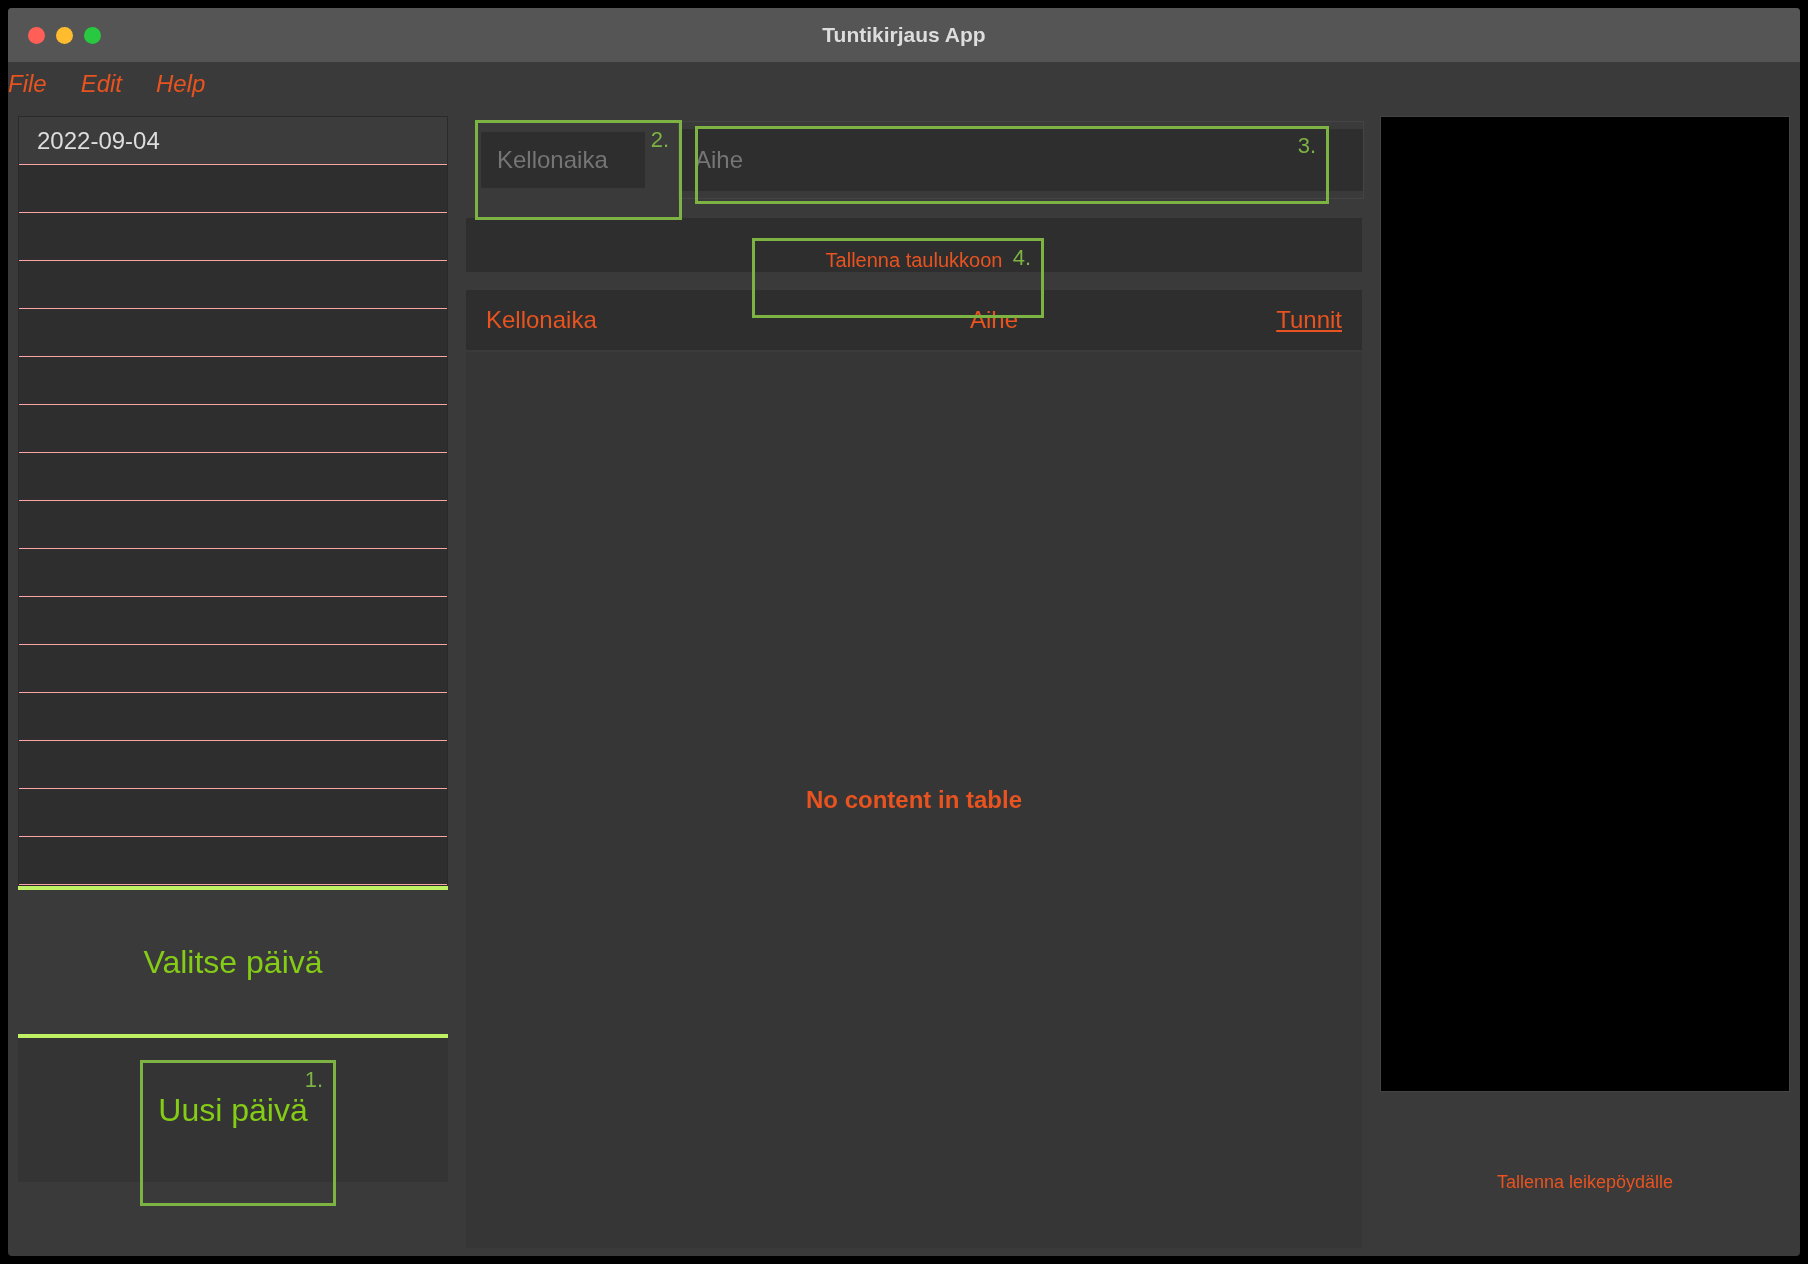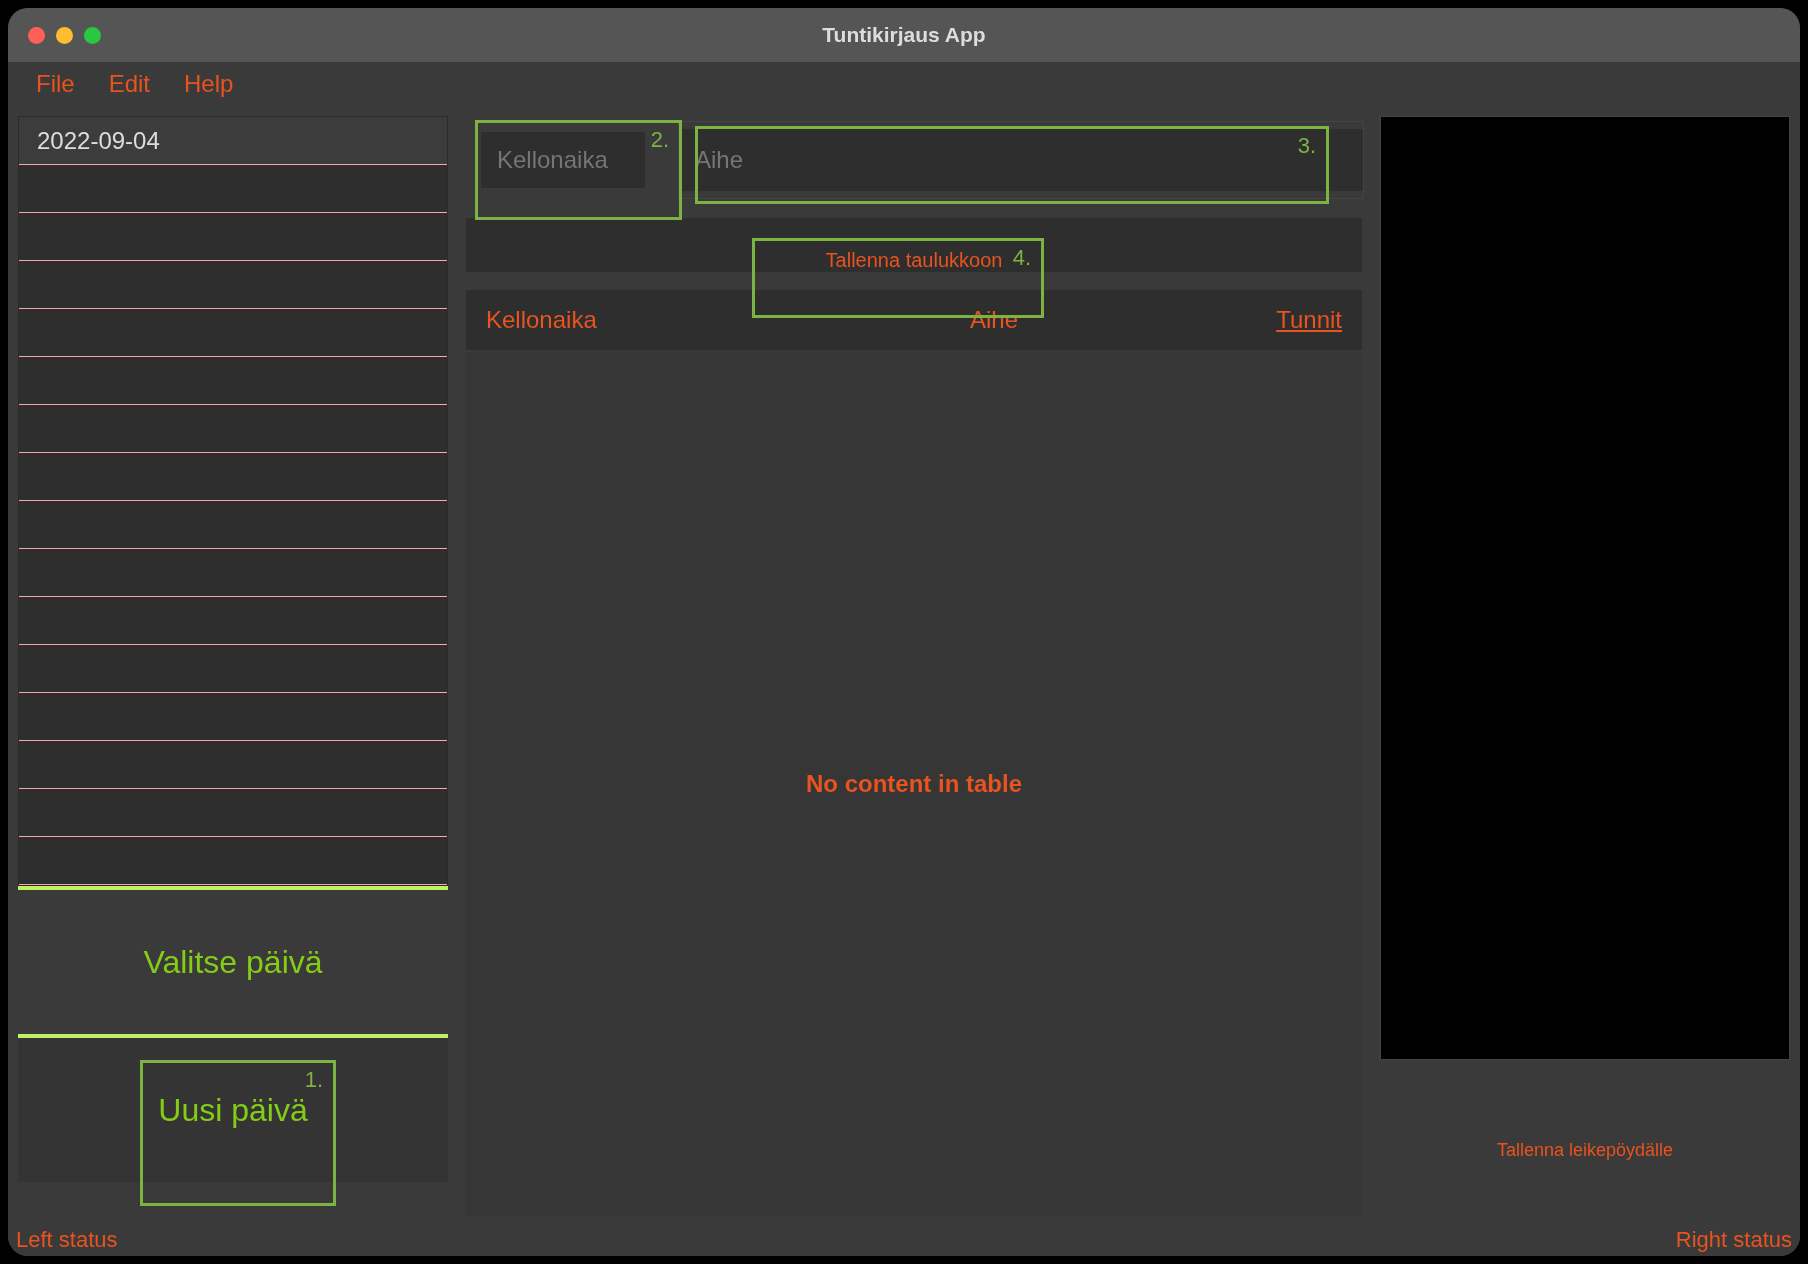--- a/index.html
+++ b/index.html
@@ -22,7 +22,7 @@
       width: 1792px;
       height: 1248px;
       background: #3a3a3a;
-      border-radius: 20px;
+      border-radius: 4px;
       overflow: hidden;
       display: flex;
       flex-direction: column;

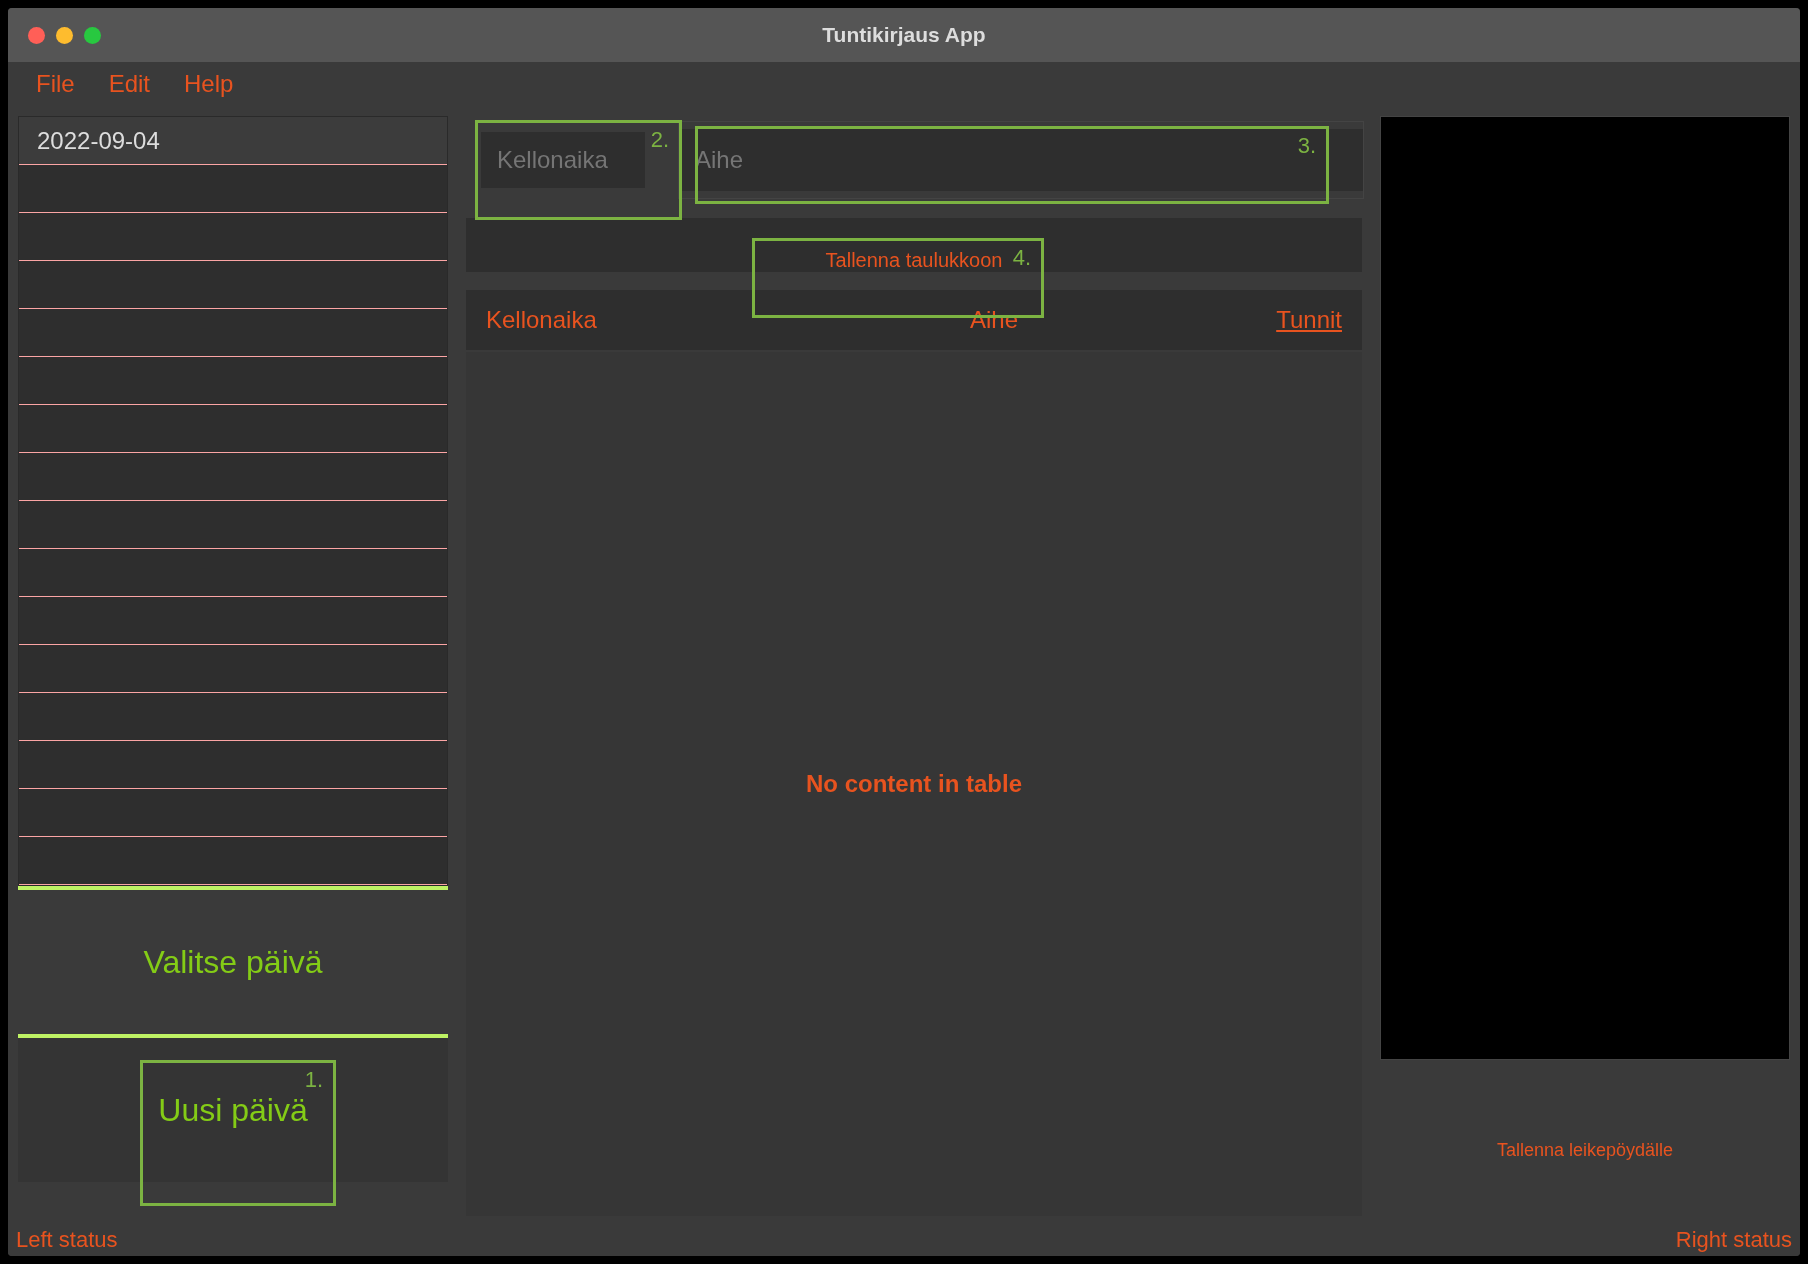--- a/index.html
+++ b/index.html
@@ -60,8 +60,8 @@
       background: #3a3a3a;
       display: flex;
       align-items: center;
-      padding-left: 28px;
       gap: 34px;
+      font-style: italic;
     }
     .menu-item {
       color: #e8531f;

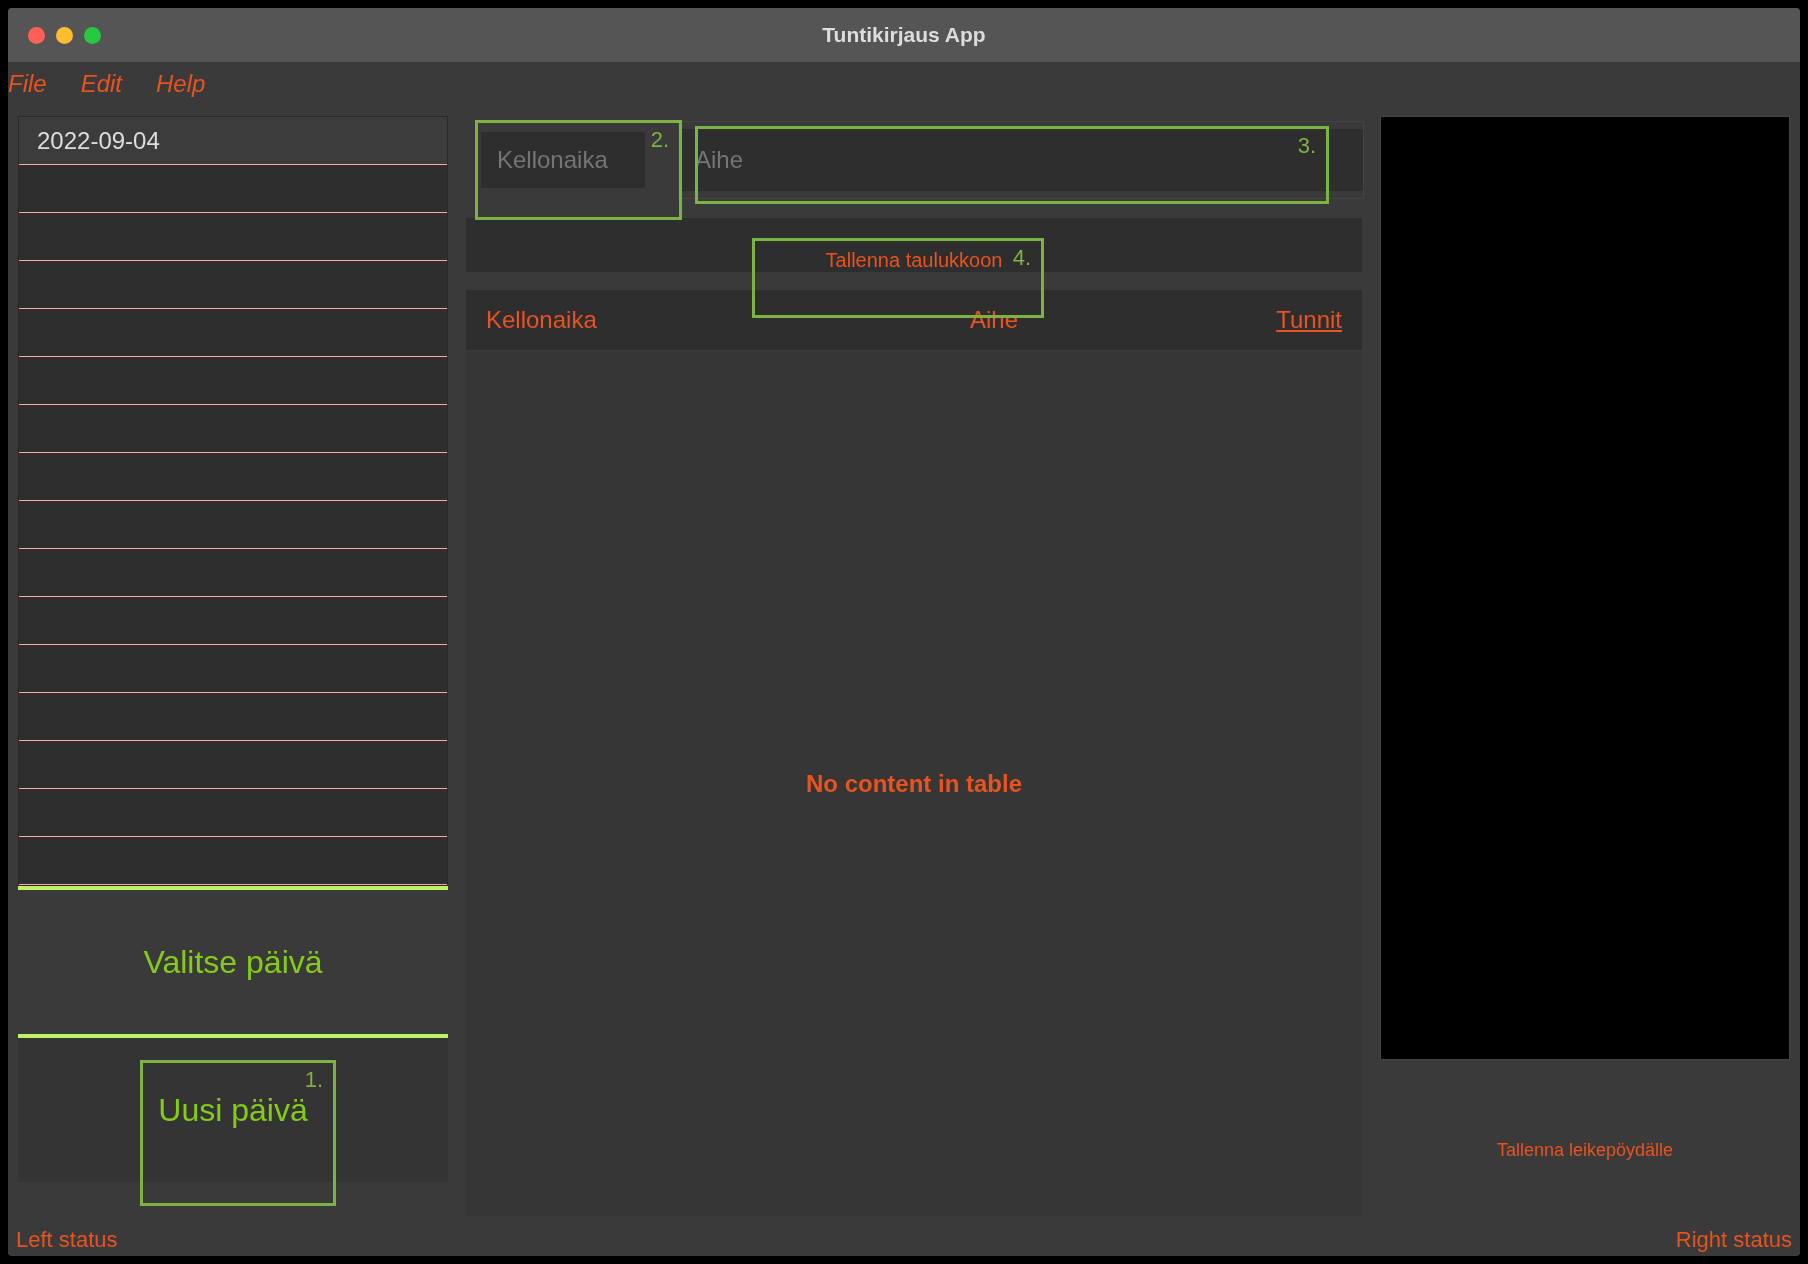--- a/index.html
+++ b/index.html
@@ -336,10 +336,6 @@
 
   </div>
 
-  <div class="statusbar">
-    <span>Left status</span>
-    <span>Right status</span>
-  </div>
 
   <div class="highlight hl-1">
     <span class="highlight-label">1.</span>

